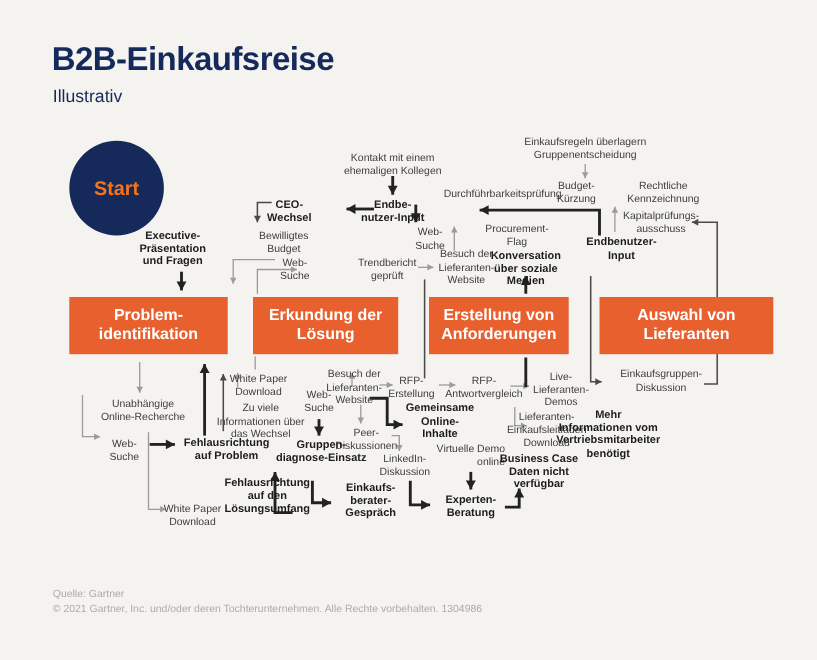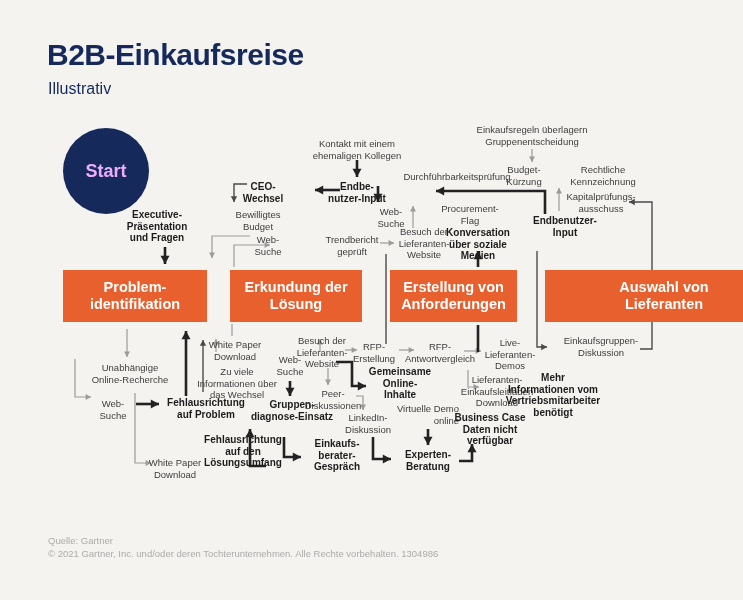--- a/index.html
+++ b/index.html
@@ -11,7 +11,7 @@
              color:#15295B;letter-spacing:-0.5px;z-index:3;}
   .hdr-sub{position:absolute;left:48px;top:80px;font-size:16px;color:#15295B;z-index:3;}
   .terminal{position:absolute;width:86px;height:86px;border-radius:50%;background:#15295B;
-            color:#f0abfc;display:flex;align-items:center;justify-content:center;text-align:center;
+            color:#f97316;display:flex;align-items:center;justify-content:center;text-align:center;
             font-weight:700;z-index:2;white-space:pre-line;}
   .terminal.start{left:63px;top:128px;font-size:18px;}
   .terminal.end{left:605px;top:395px;font-size:14px;line-height:16px;}

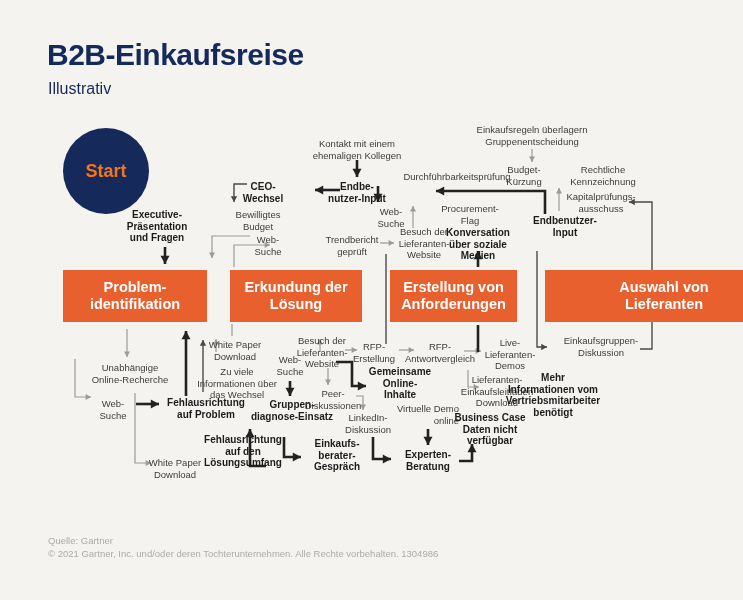--- a/index.html
+++ b/index.html
@@ -21,7 +21,7 @@
   .stage.s1{left:63px;width:144px;}
   .stage.s2{left:230px;width:132px;}
   .stage.s3{left:390px;width:127px;}
-  .stage.s4{left:545px;width:158px;padding-left:40px;}
+  .stage.s4{left:545px;width:158px;}
   .lbl{position:absolute;transform:translateX(-50%);text-align:center;font-size:9.5px;
        line-height:11.5px;color:#3D3D3D;white-space:pre-line;z-index:3;}
   .lbl.b{font-weight:700;color:#1C1C1C;font-size:10px;}

